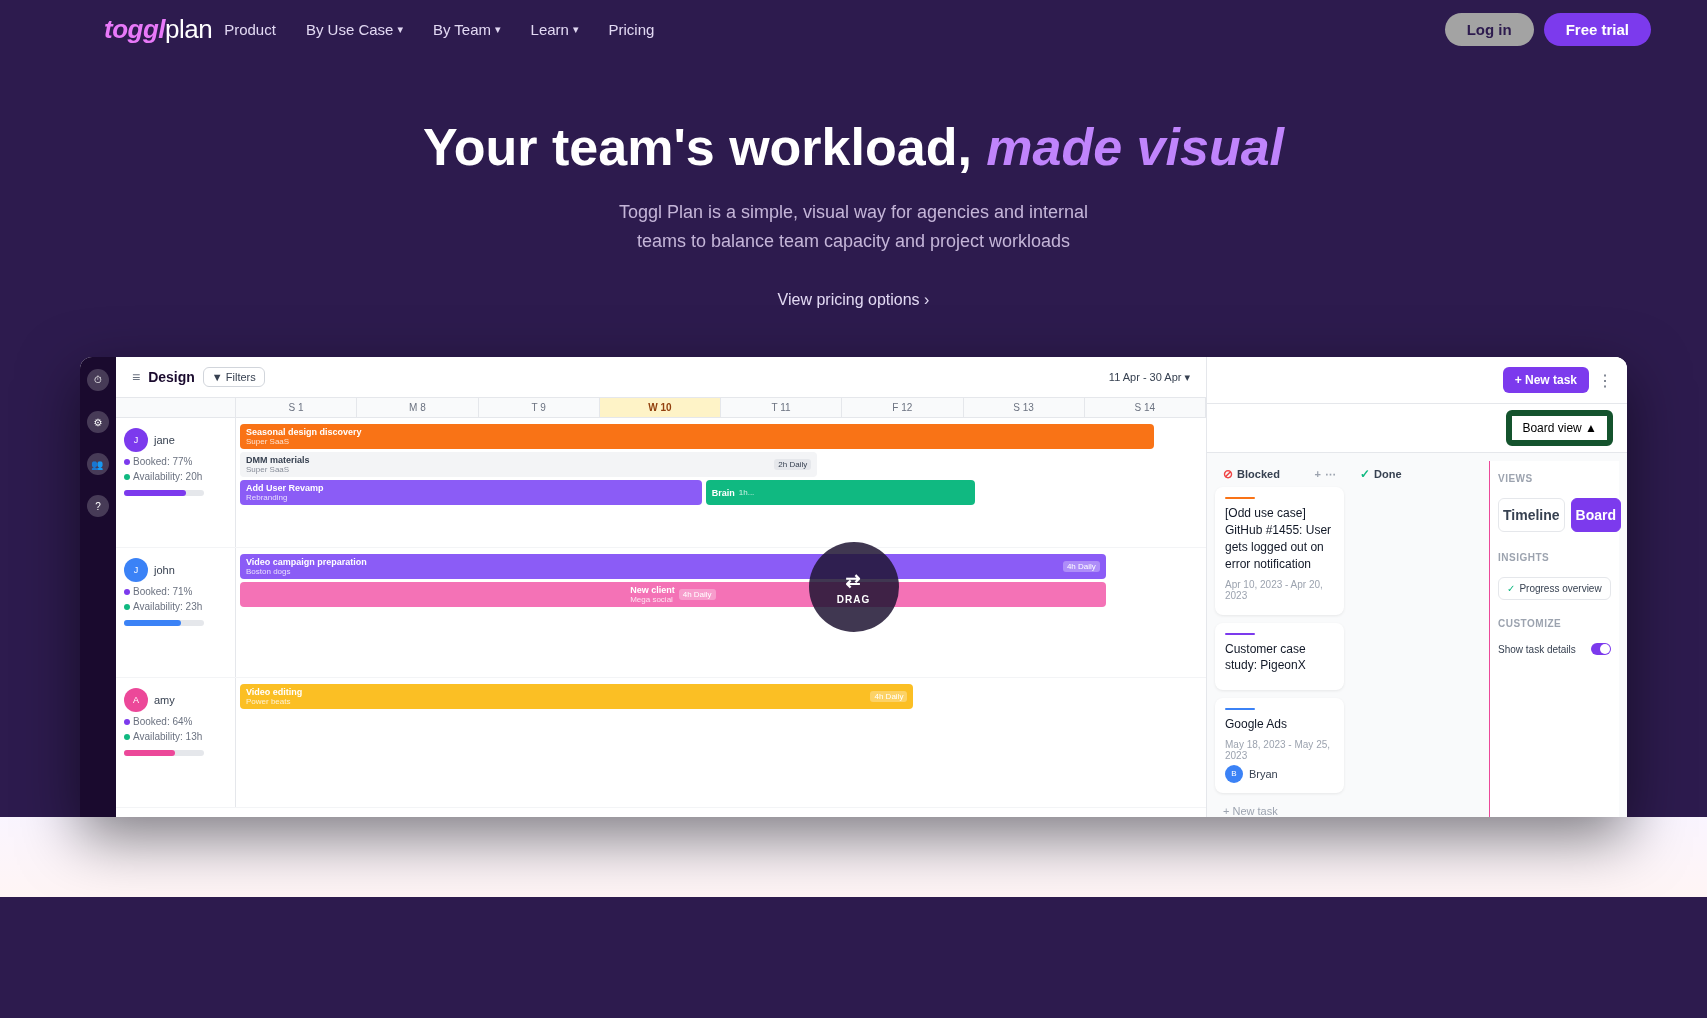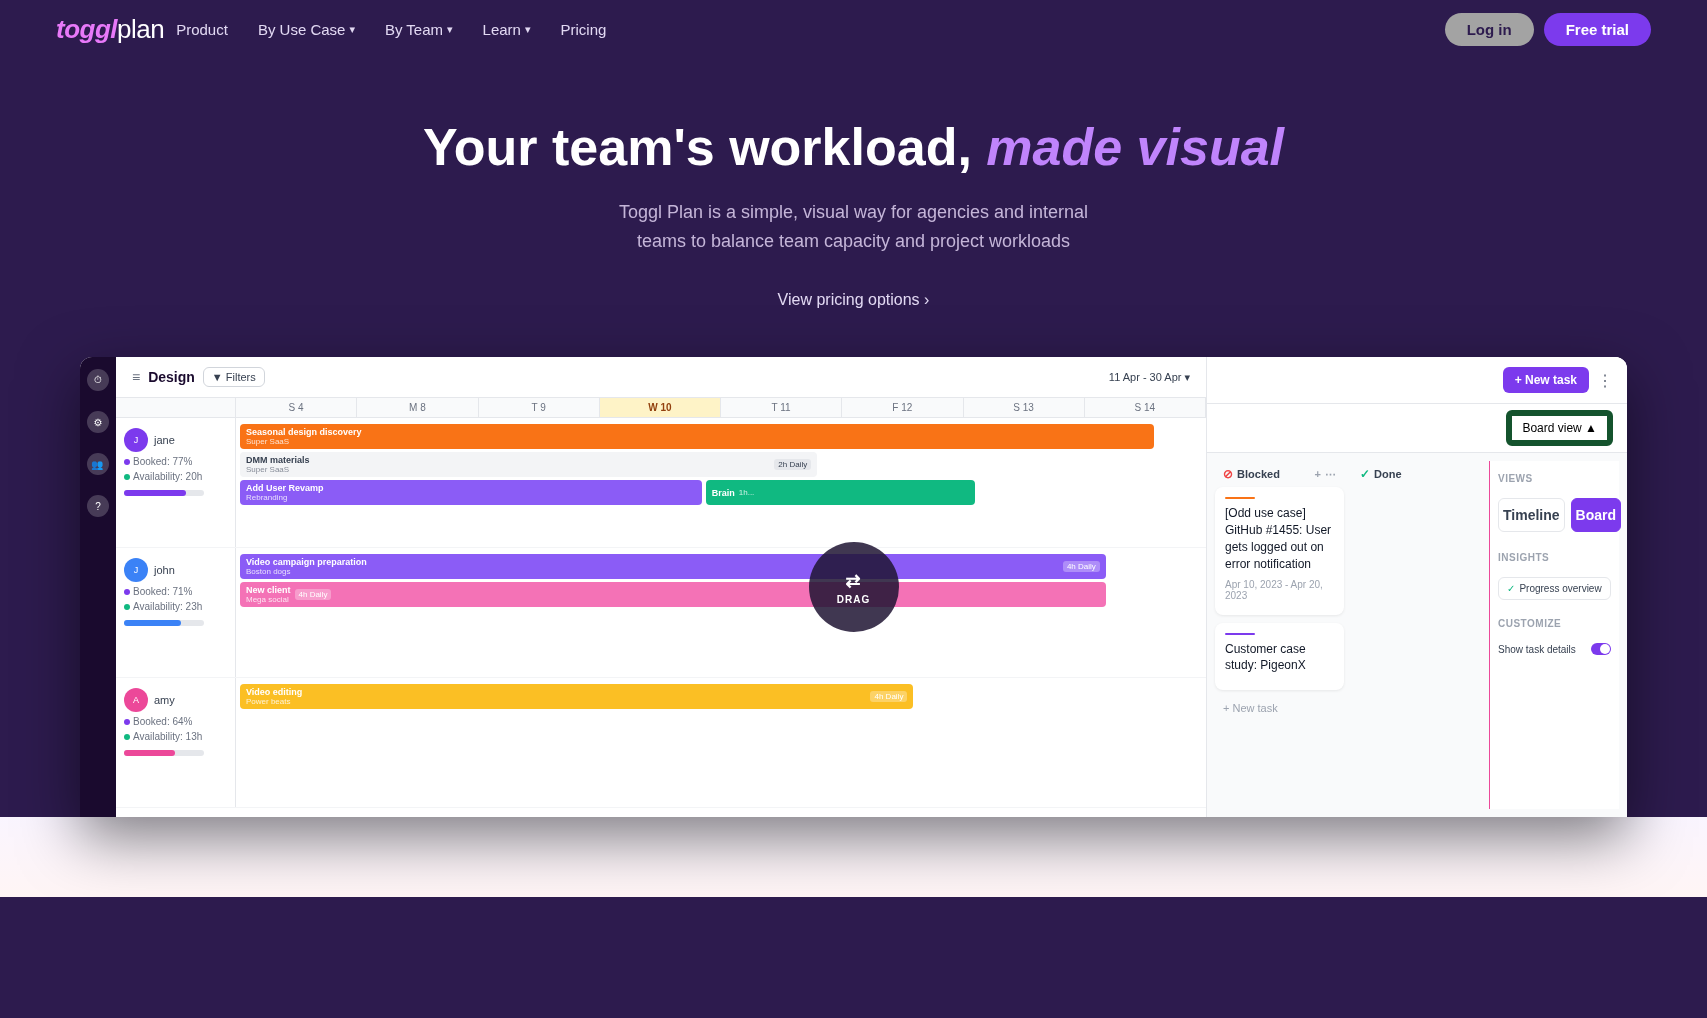--- a/index.html
+++ b/index.html
@@ -14,6 +14,7 @@
       height: 58px;
       position: relative;
       z-index: 10;
+      margin-left: 48px;
     }
     .nav-links {
       display: flex;

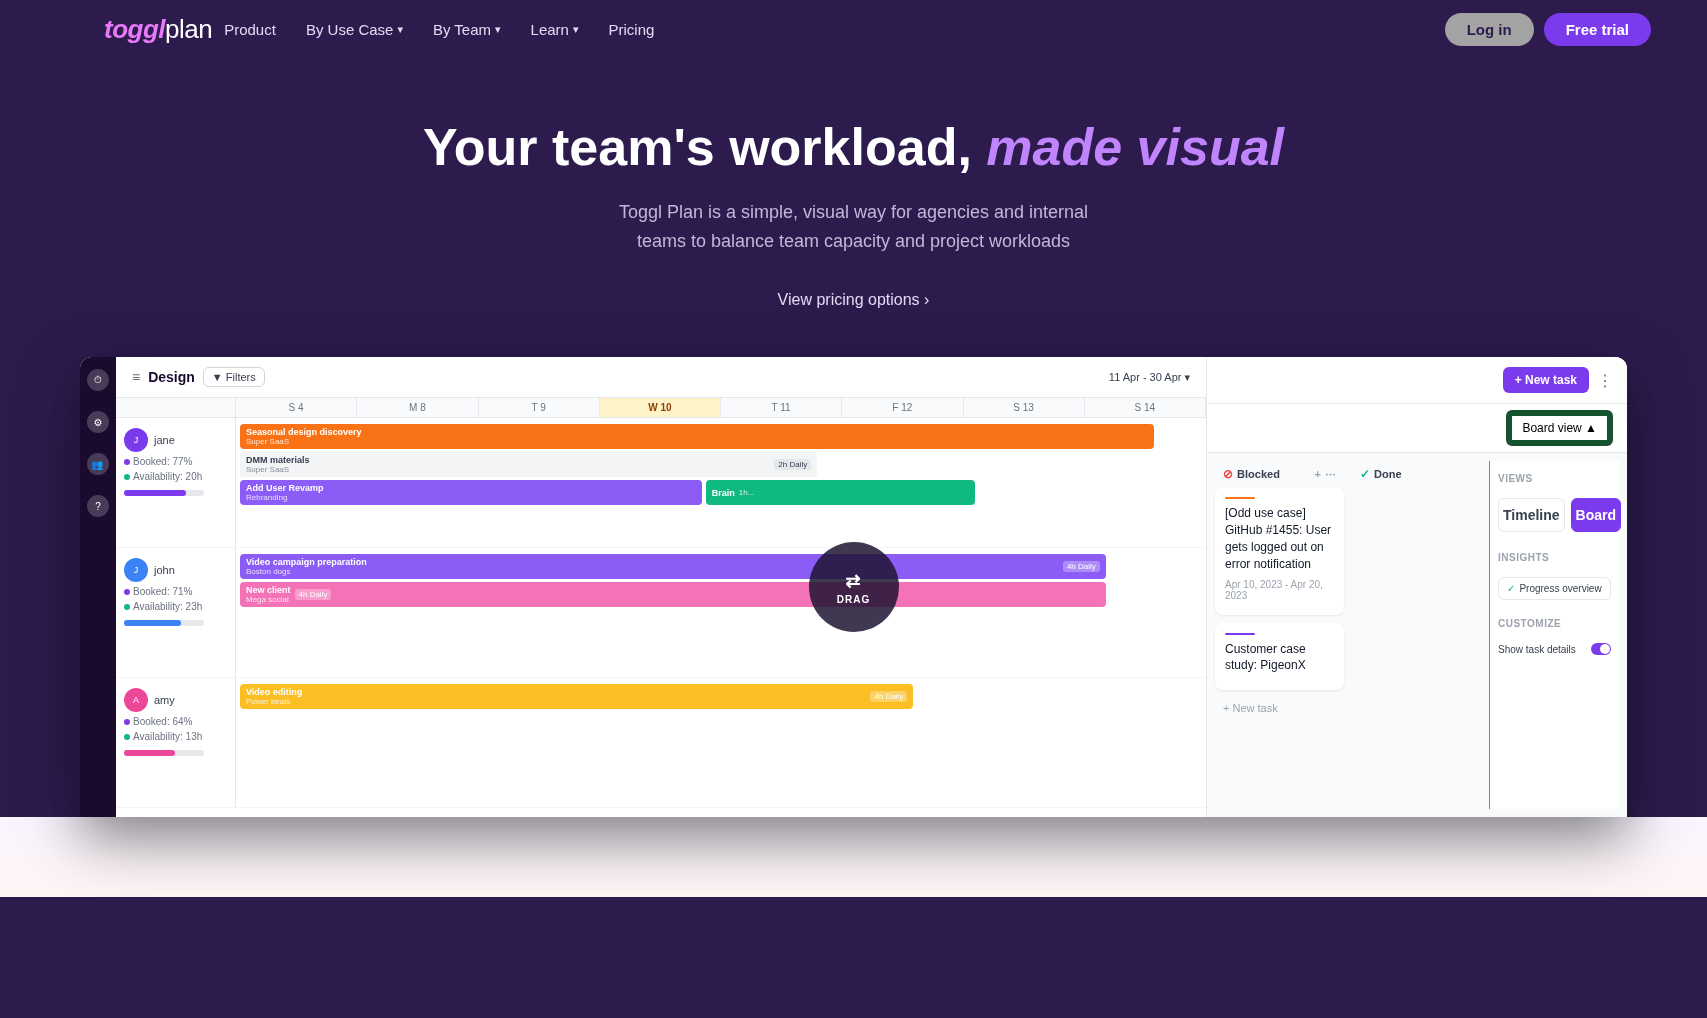--- a/index.html
+++ b/index.html
@@ -451,7 +451,7 @@
       <div class="calendar-header">
         <div class="person-col"></div>
         <div class="day-cols">
-          <div class="day-col">S 4</div>
+          <div class="day-col">S 1</div>
           <div class="day-col">M 8</div>
           <div class="day-col">T 9</div>
           <div class="day-col highlighted">W 10</div>

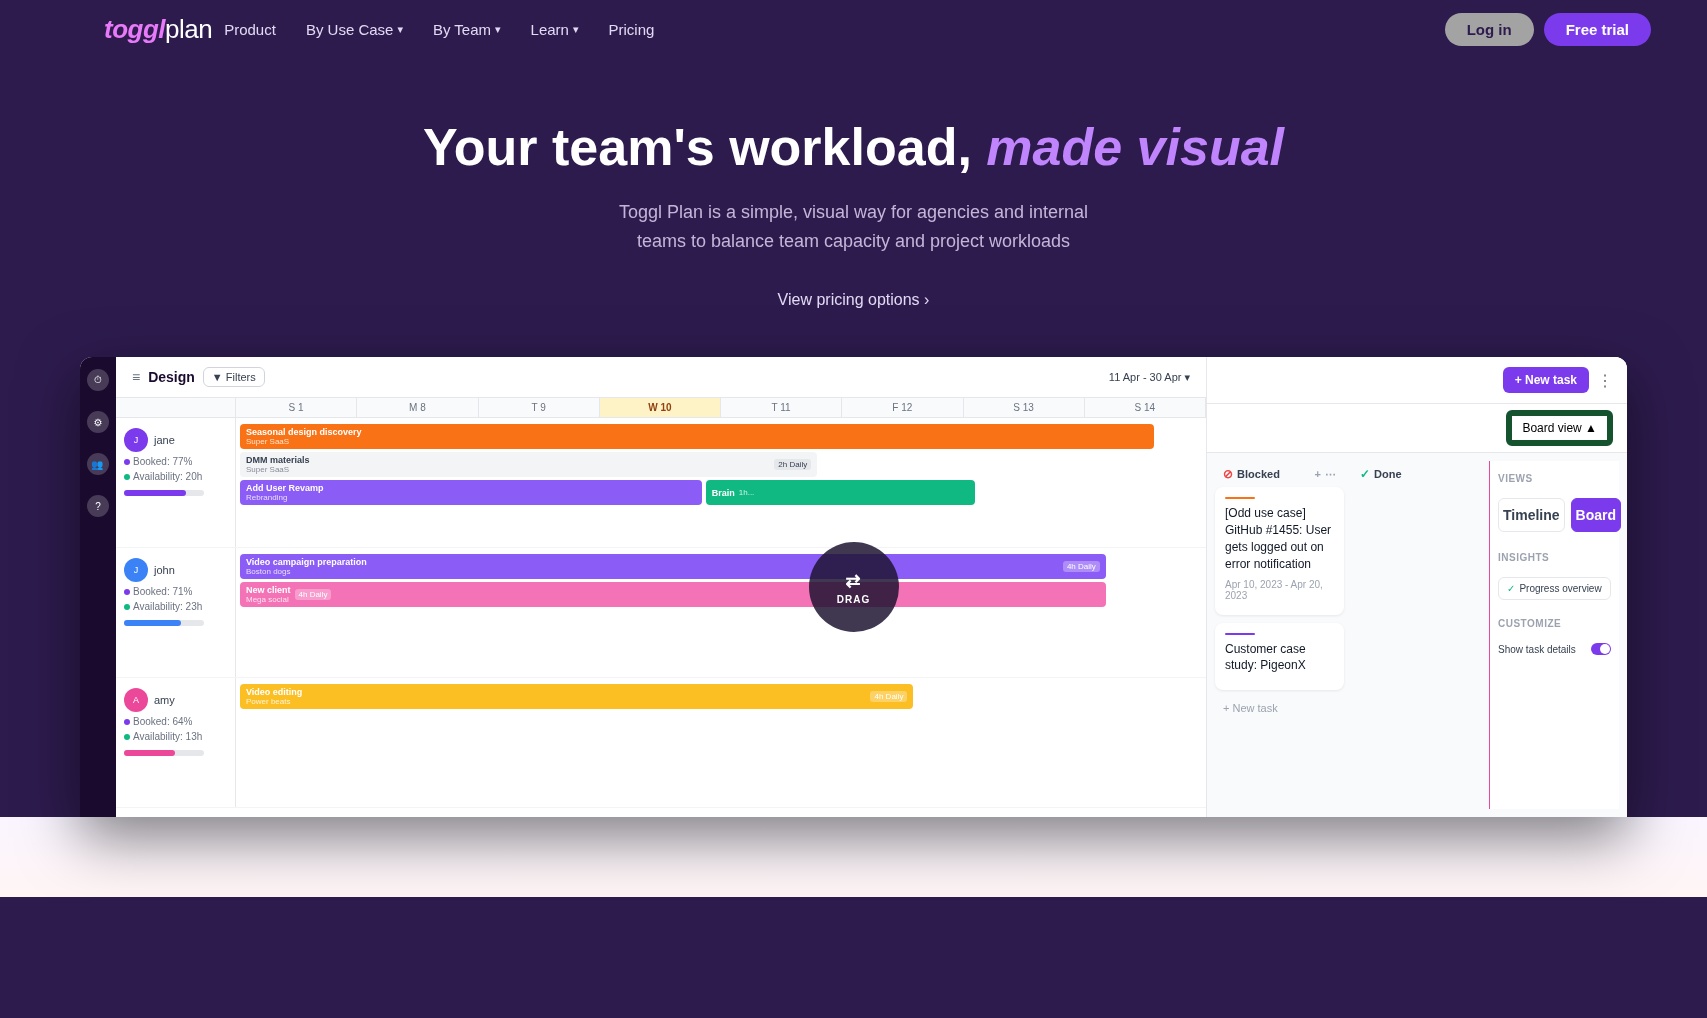--- a/index.html
+++ b/index.html
@@ -537,7 +537,7 @@
               </div>
               <span style="font-size:8px;background:rgba(255,255,255,0.3);padding:1px 4px;border-radius:3px;">4h Daily</span>
             </div>
-            <div class="task-bar" style="background:#f472b6;width:90%;justify-content:flex-start;">
+            <div class="task-bar" style="background:#f472b6;width:90%;justify-content:center;">
               <div>
                 <div class="task-name">New client</div>
                 <div class="task-sub">Mega social</div>

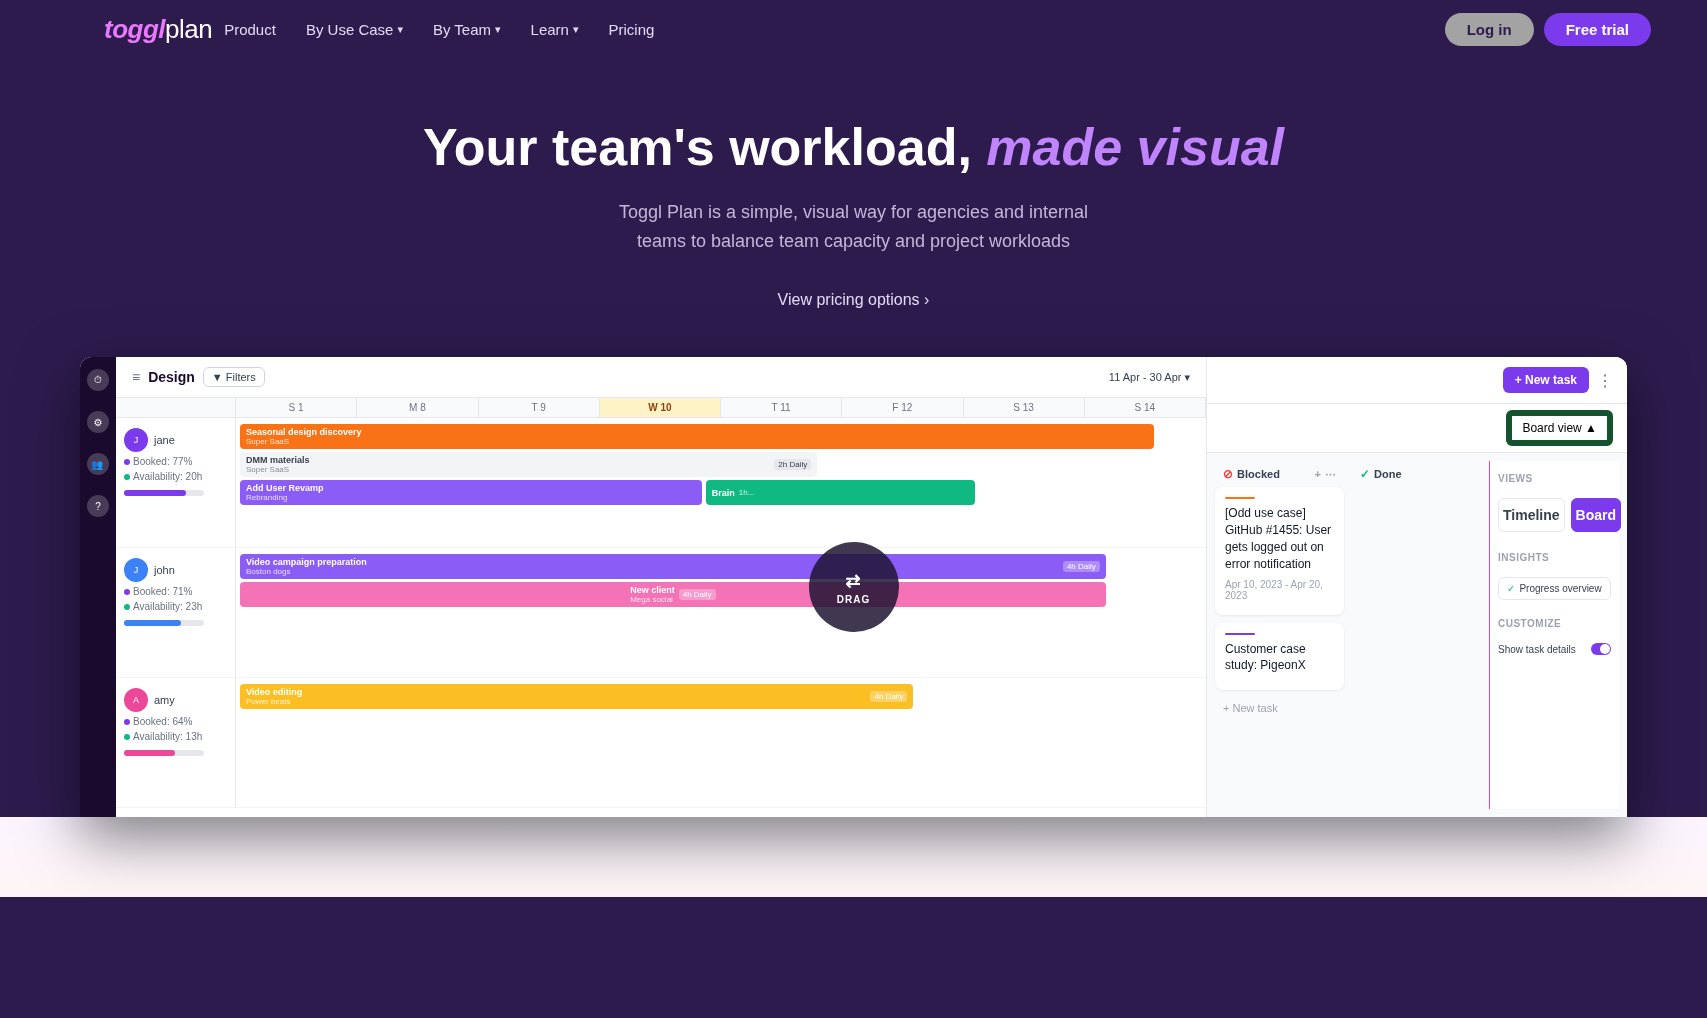--- a/index.html
+++ b/index.html
@@ -604,6 +604,15 @@
             <div class="card-line" style="background:#7c3aed;"></div>
             <div class="card-title">Customer case study: PigeonX</div>
           </div>
+          <div class="board-card">
+            <div class="card-line" style="background:#3b82f6;"></div>
+            <div class="card-title">Google Ads</div>
+            <div class="card-date">May 18, 2023 - May 25, 2023</div>
+            <div style="display:flex;align-items:center;gap:6px;margin-top:4px;">
+              <div style="width:18px;height:18px;border-radius:50%;background:#3b82f6;font-size:8px;color:#fff;display:flex;align-items:center;justify-content:center;">B</div>
+              <span style="font-size:11px;color:#374151;">Bryan</span>
+            </div>
+          </div>
           <div class="add-task">+ New task</div>
         </div>
 

